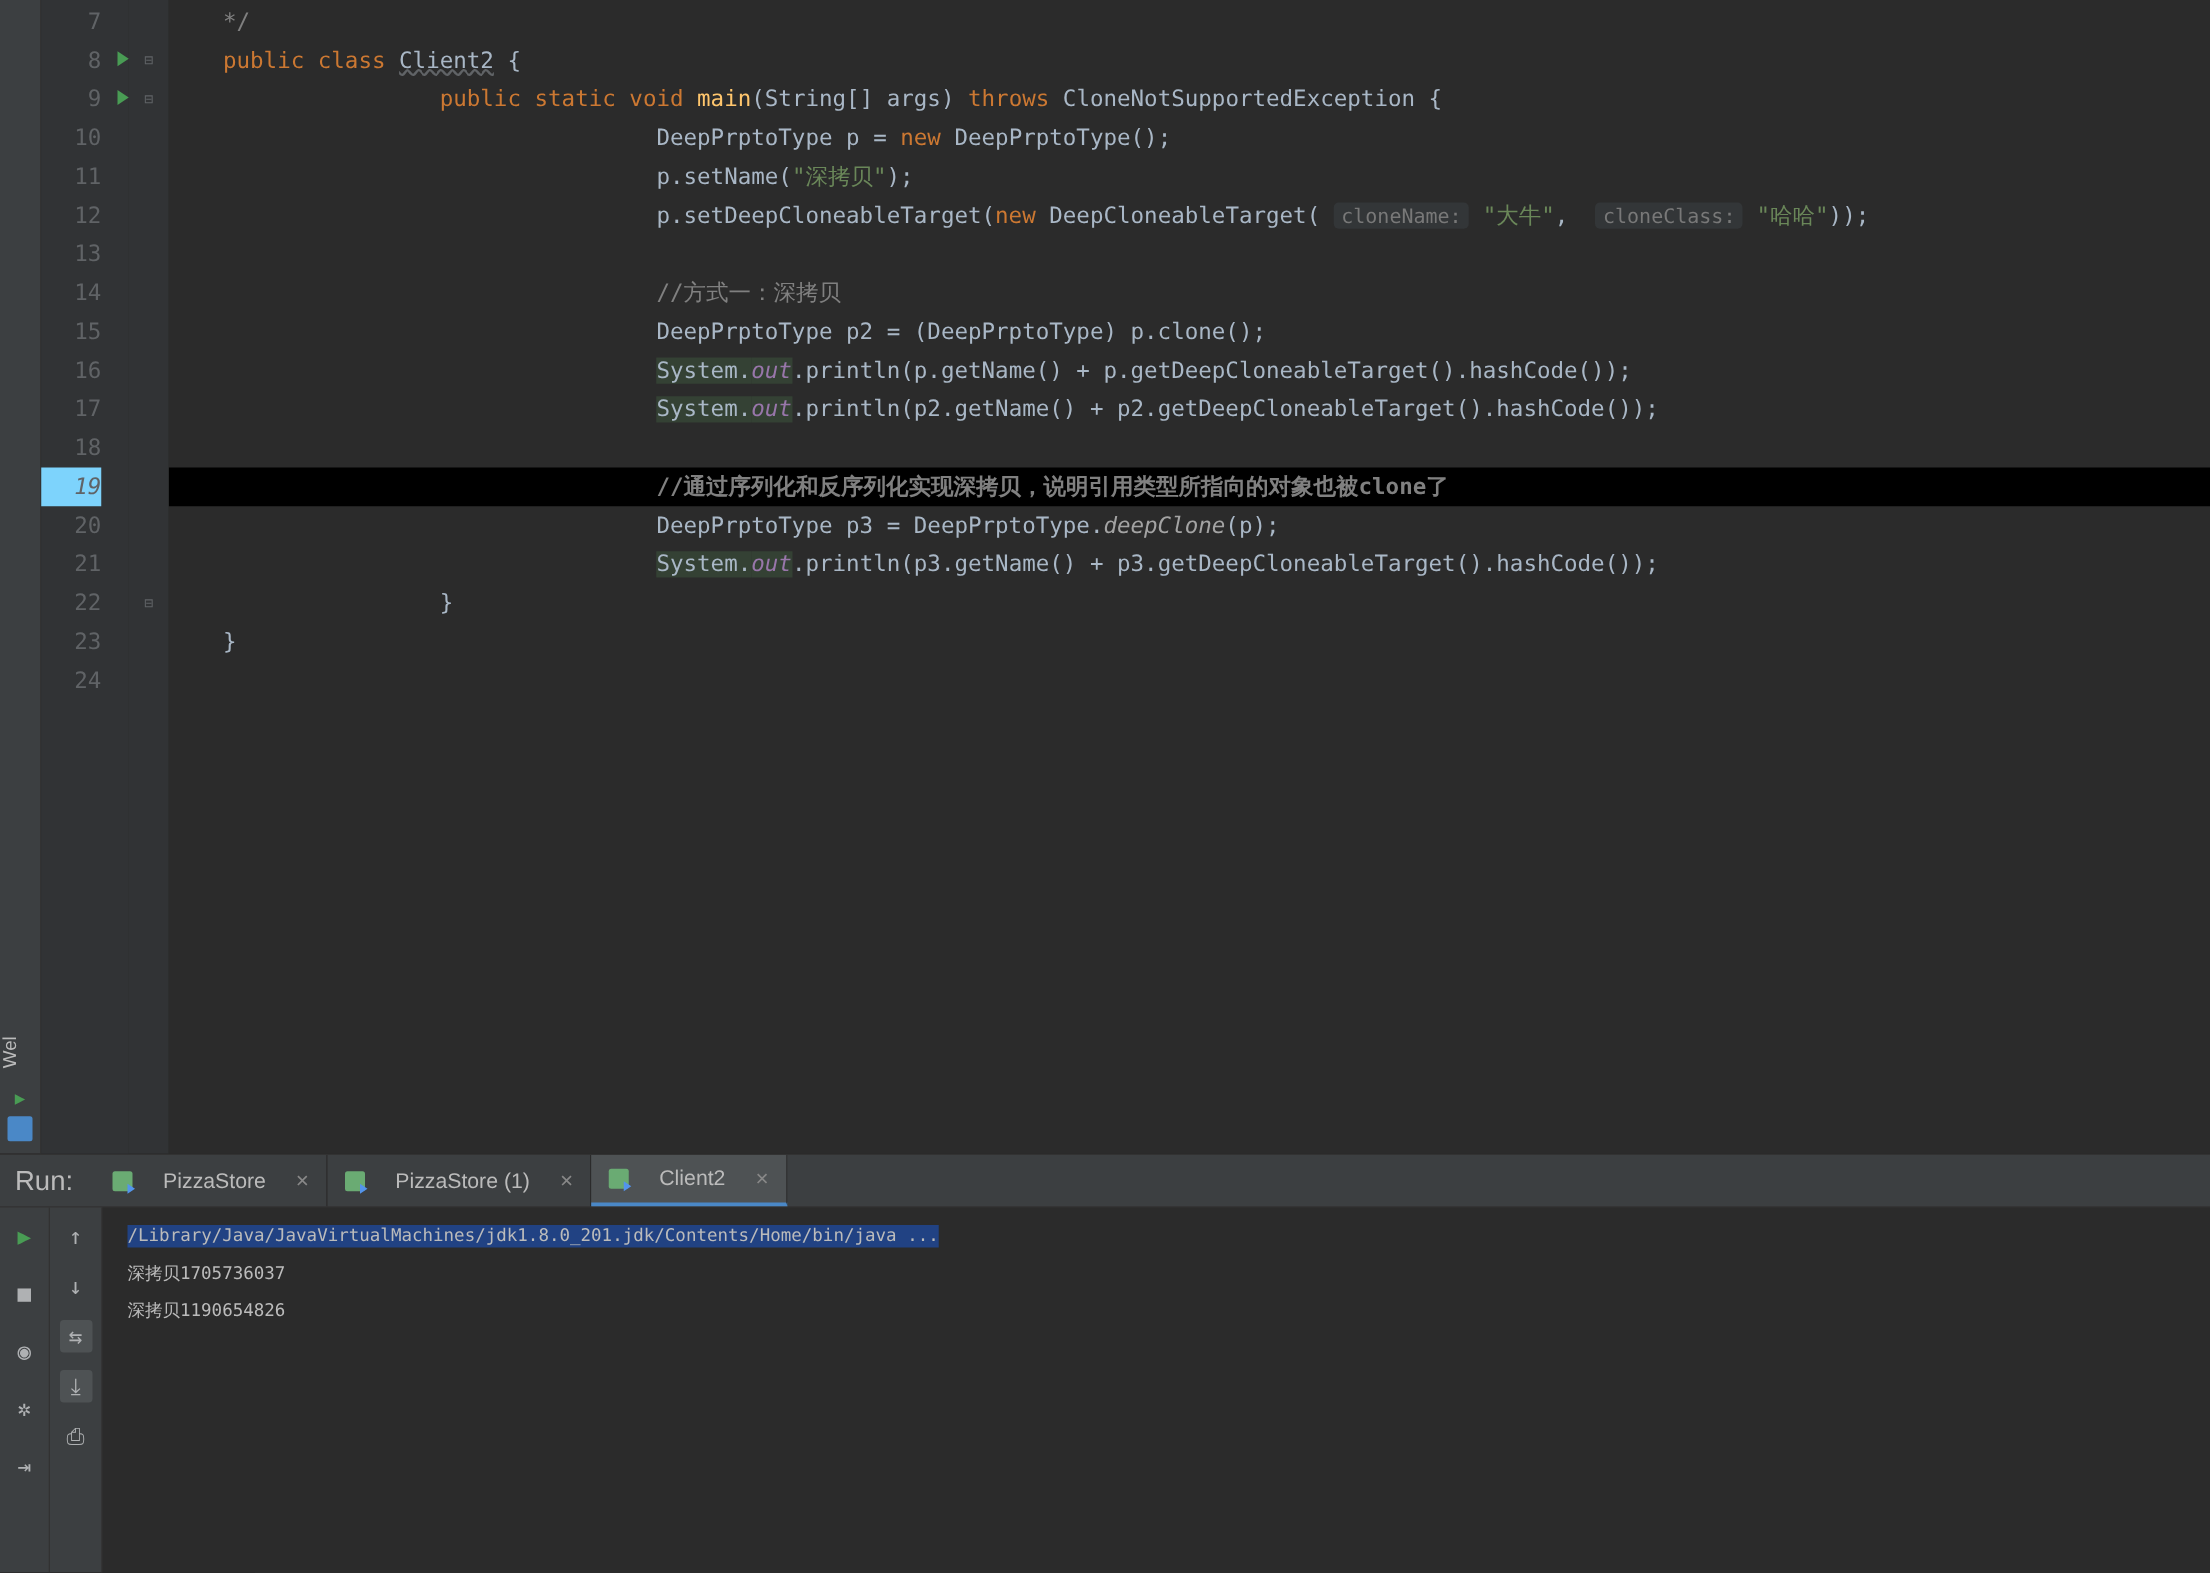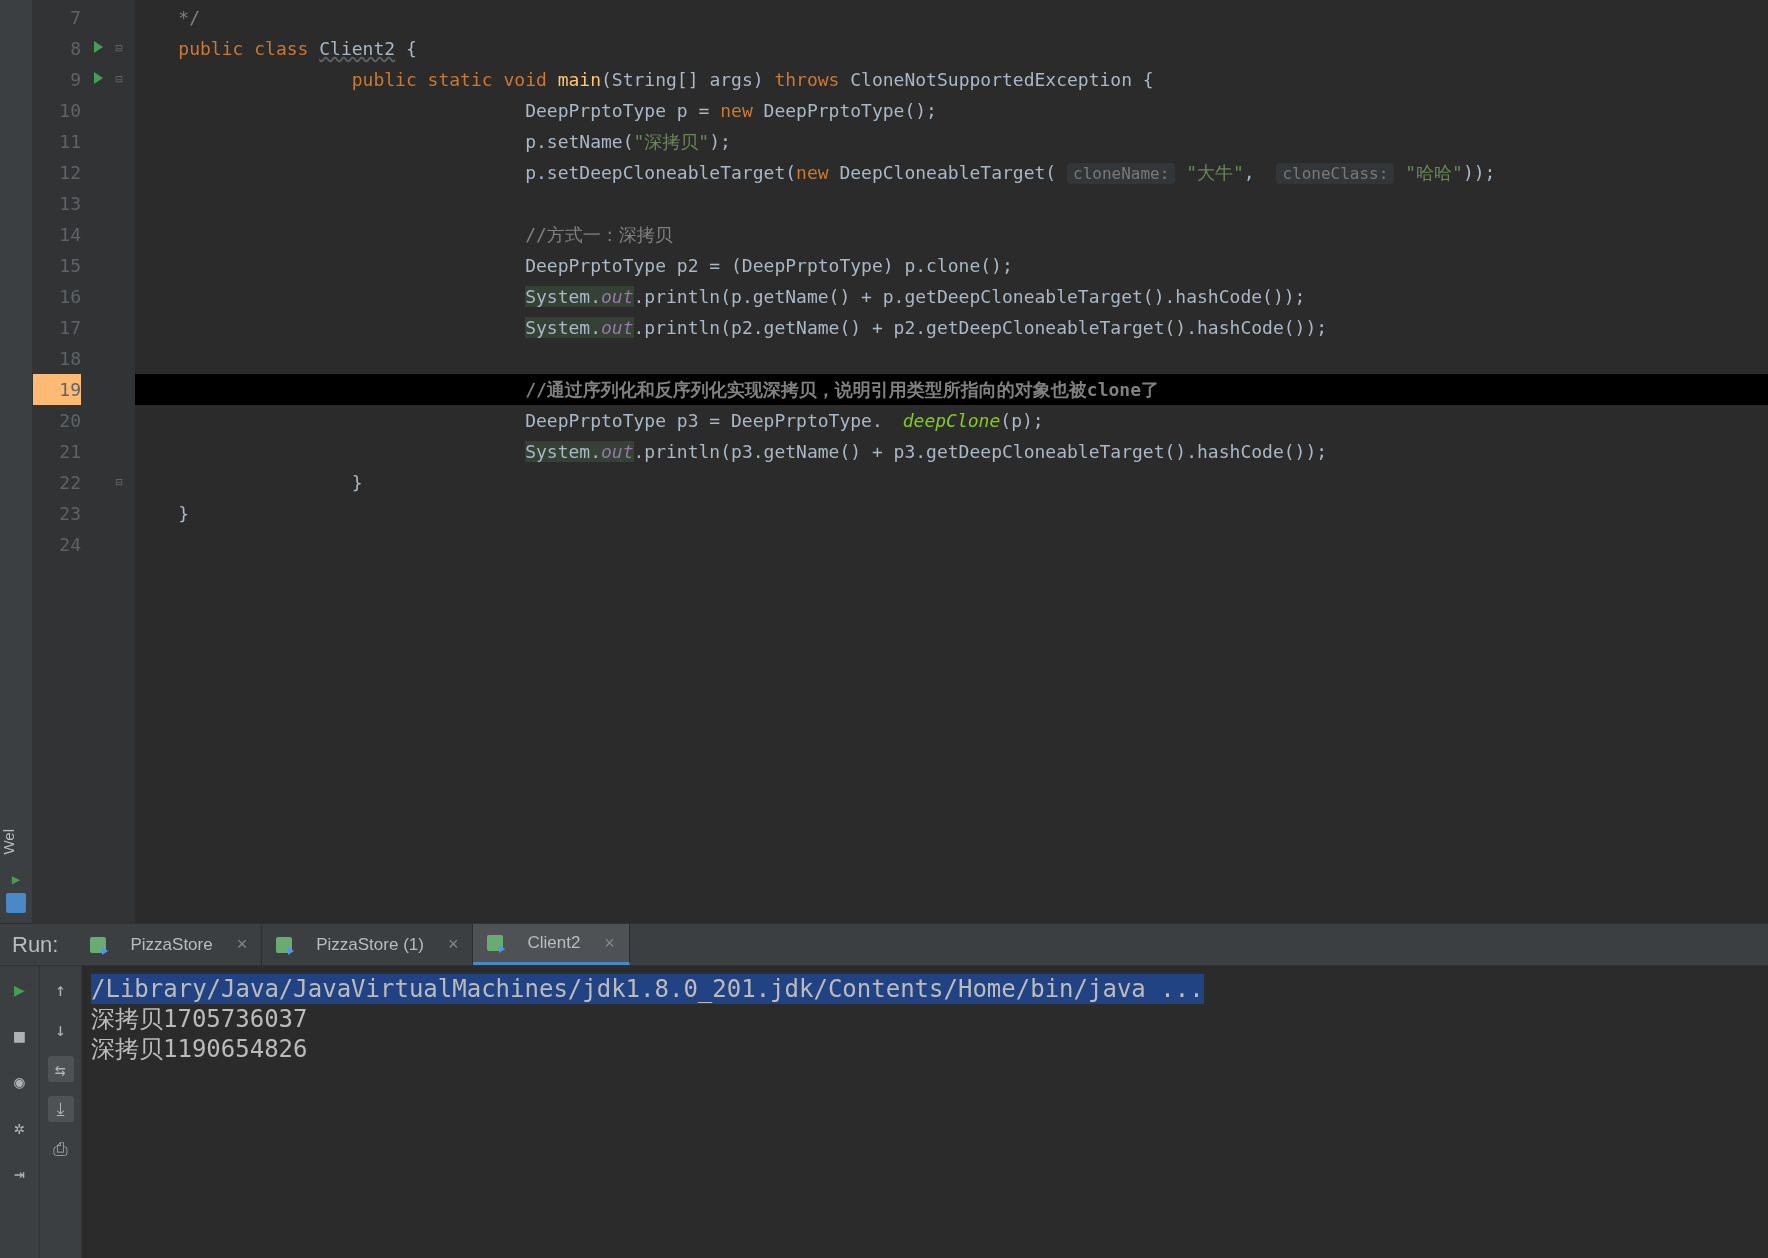--- a/index.html
+++ b/index.html
@@ -67,7 +67,7 @@
   position: relative;
 }
 .gutter-line { height: 31px; position: relative; }
-.gutter-line.cursor { background: #fdba74; }
+.gutter-line.cursor { background: #7dd3fc; font-style: italic; }
 .run-marker {
   position: absolute;
   right: -22px;

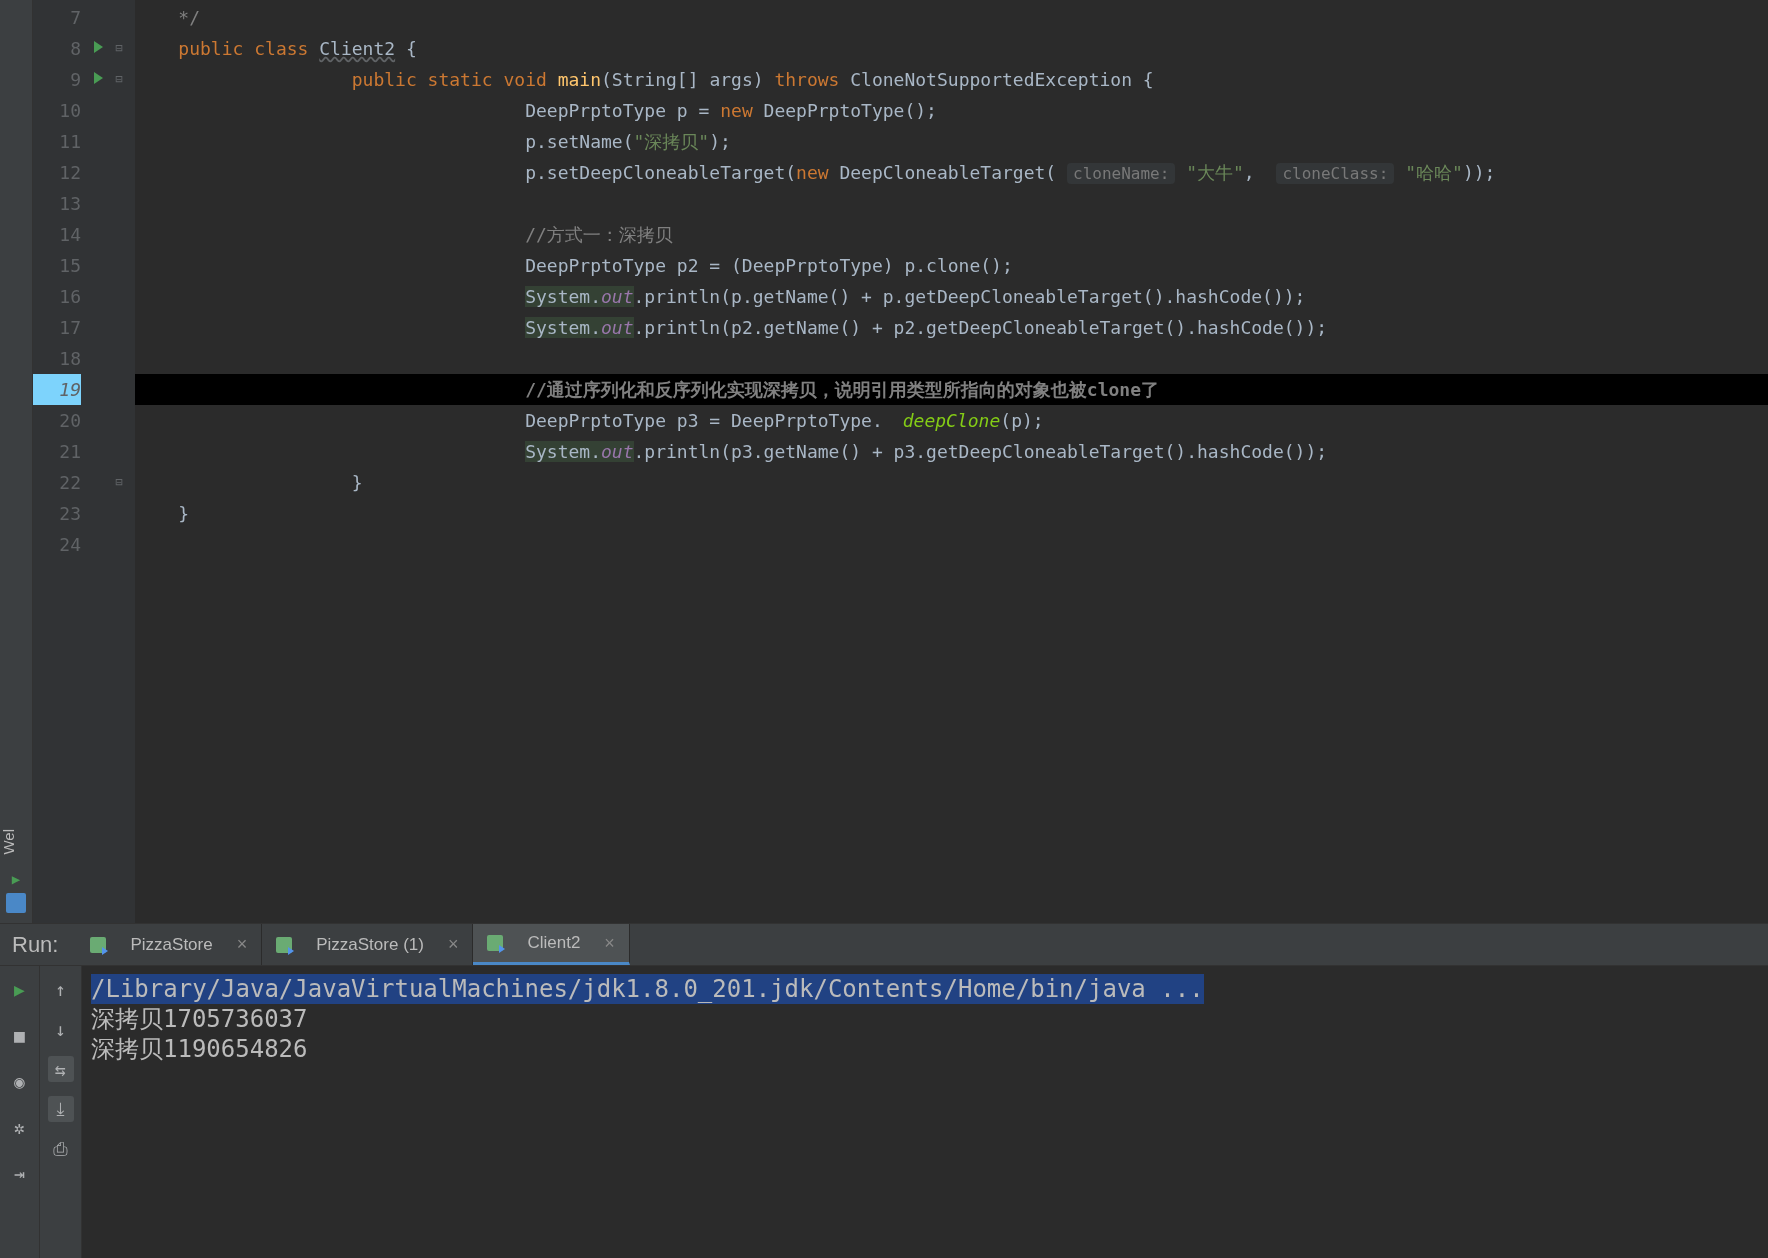--- a/index.html
+++ b/index.html
@@ -103,7 +103,7 @@
 .str { color: #6a8759; }
 .comment { color: #808080; }
 .static-field { color: #9876aa; font-style: italic; }
-.static-call { color: #84cc16; font-style: italic; margin-left: 20px; }
+.static-call { color: #a3a3a3; font-style: italic; }
 .hint {
   color: #787878;
   background: #333638;

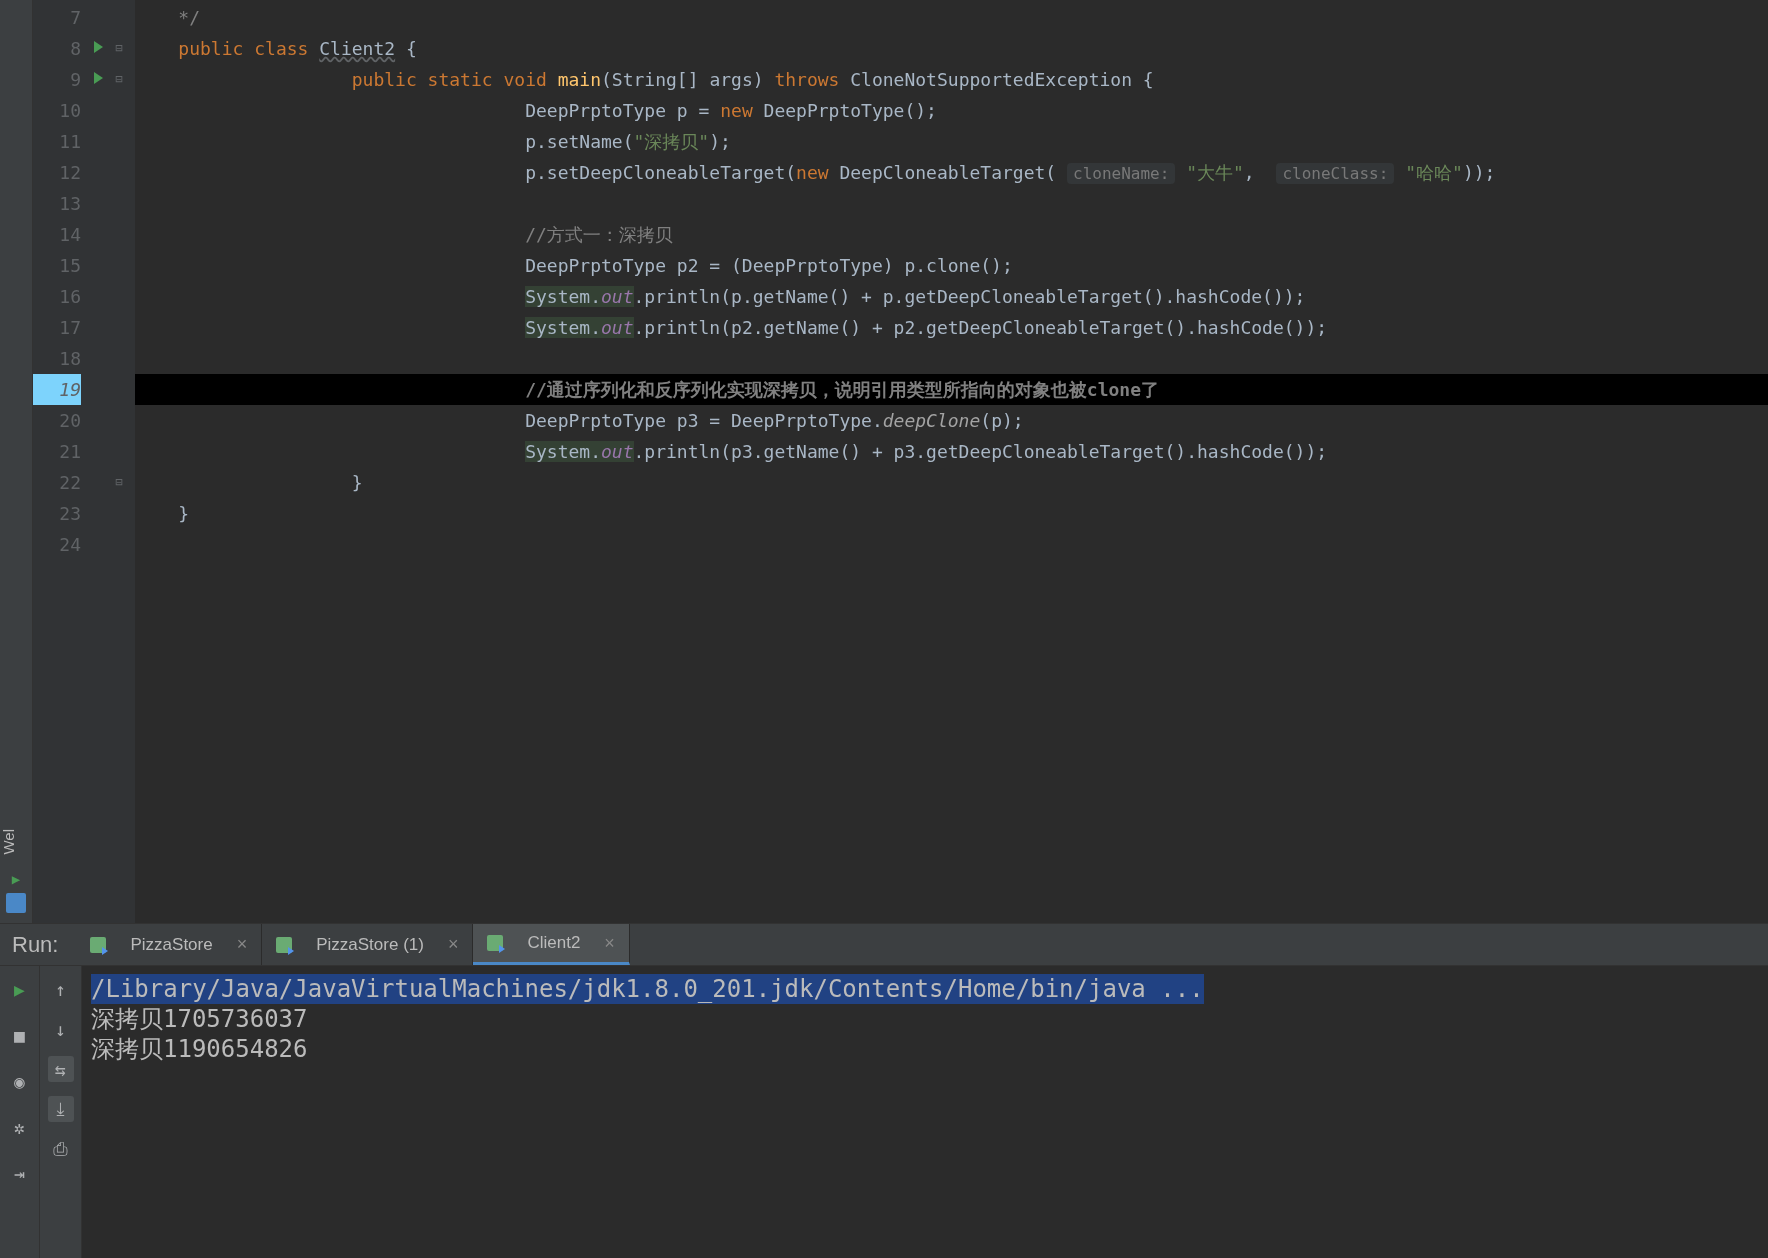--- a/index.html
+++ b/index.html
@@ -198,9 +198,9 @@
   flex: 1;
   background: #2b2b2b;
   color: #bbbbbb;
-  font-size: 24px;
+  font-size: 14px;
   line-height: 30px;
-  padding: 8px 9px;
+  padding: 8px 20px;
   white-space: pre;
 }
 .console .cmd-hl { background: #214283; color: #bbbbbb; padding: 1px 0; }

